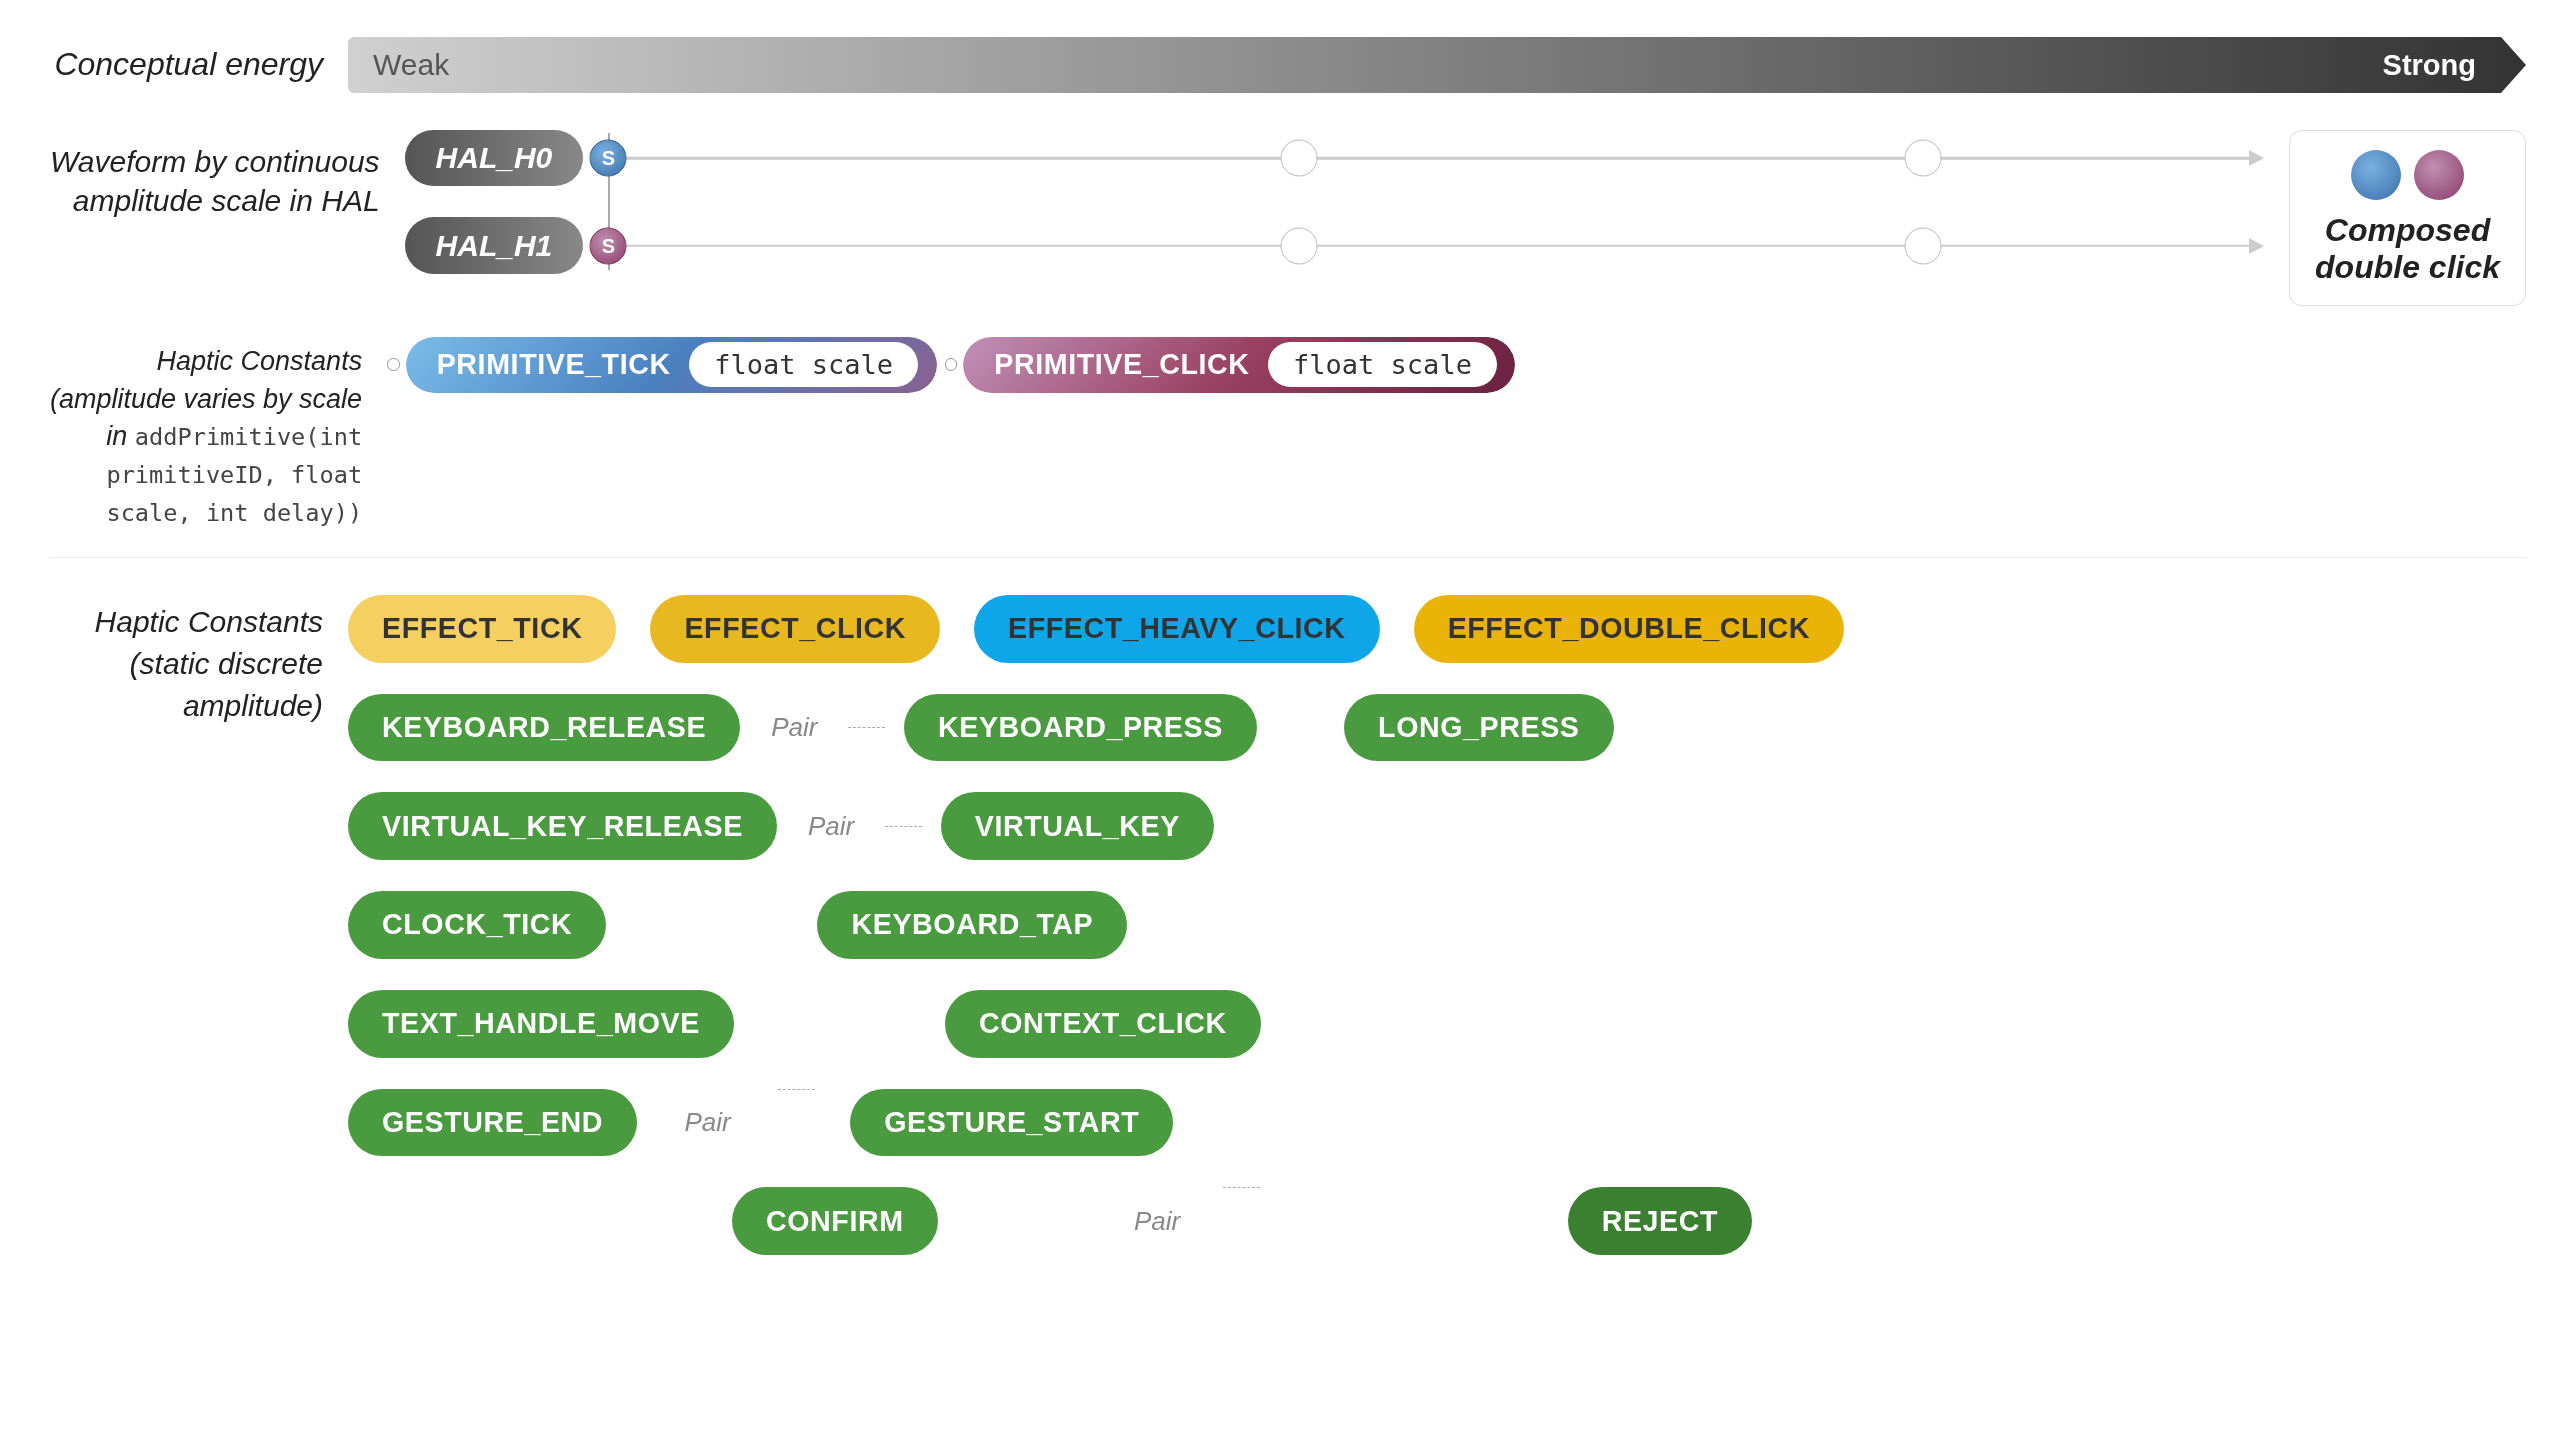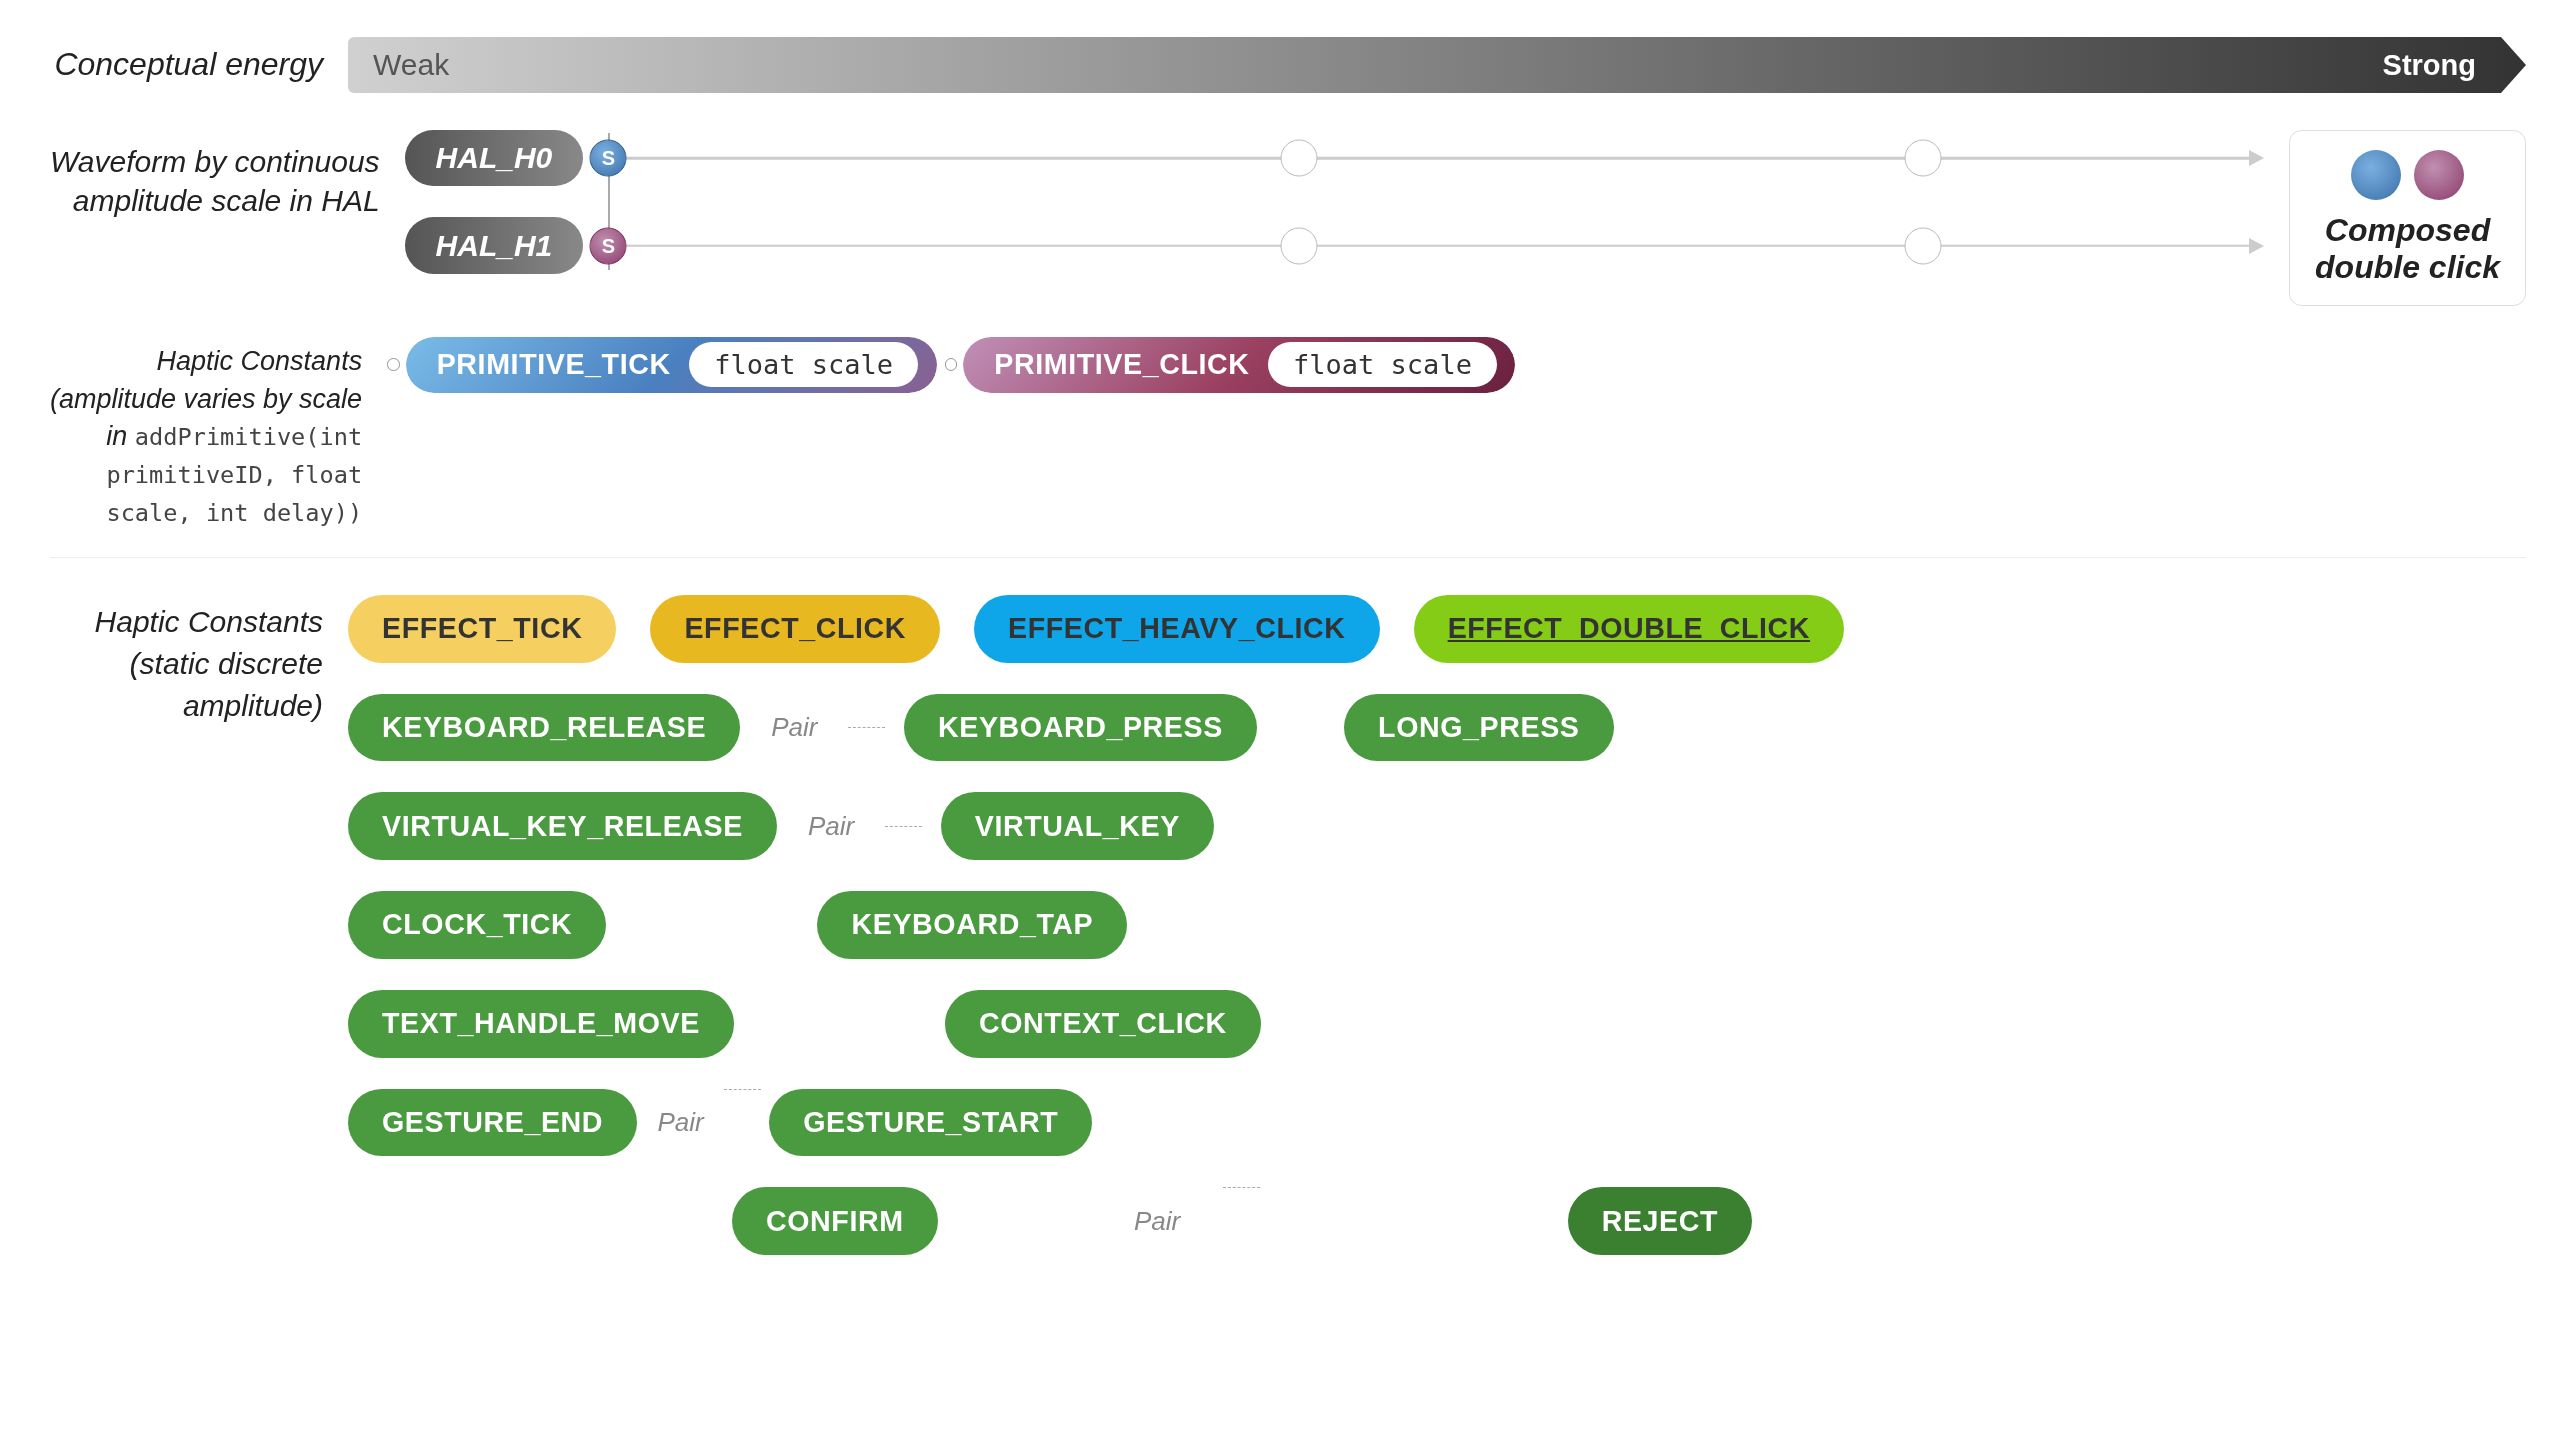--- a/index.html
+++ b/index.html
@@ -465,7 +465,7 @@
         <button class="btn btn-yellow-light">EFFECT_TICK</button>
         <button class="btn btn-yellow-mid">EFFECT_CLICK</button>
         <button class="btn btn-yellow-dark">EFFECT_HEAVY_CLICK</button>
-        <button class="btn btn-yellow-dark" style="background:#84cc16;text-decoration:underline;">EFFECT_DOUBLE_CLICK</button>
+        <button class="btn btn-yellow-dark" style="background:#eab308;">EFFECT_DOUBLE_CLICK</button>
       </div>
 
       <div style="display:flex; align-items:center; gap:18.6px;">

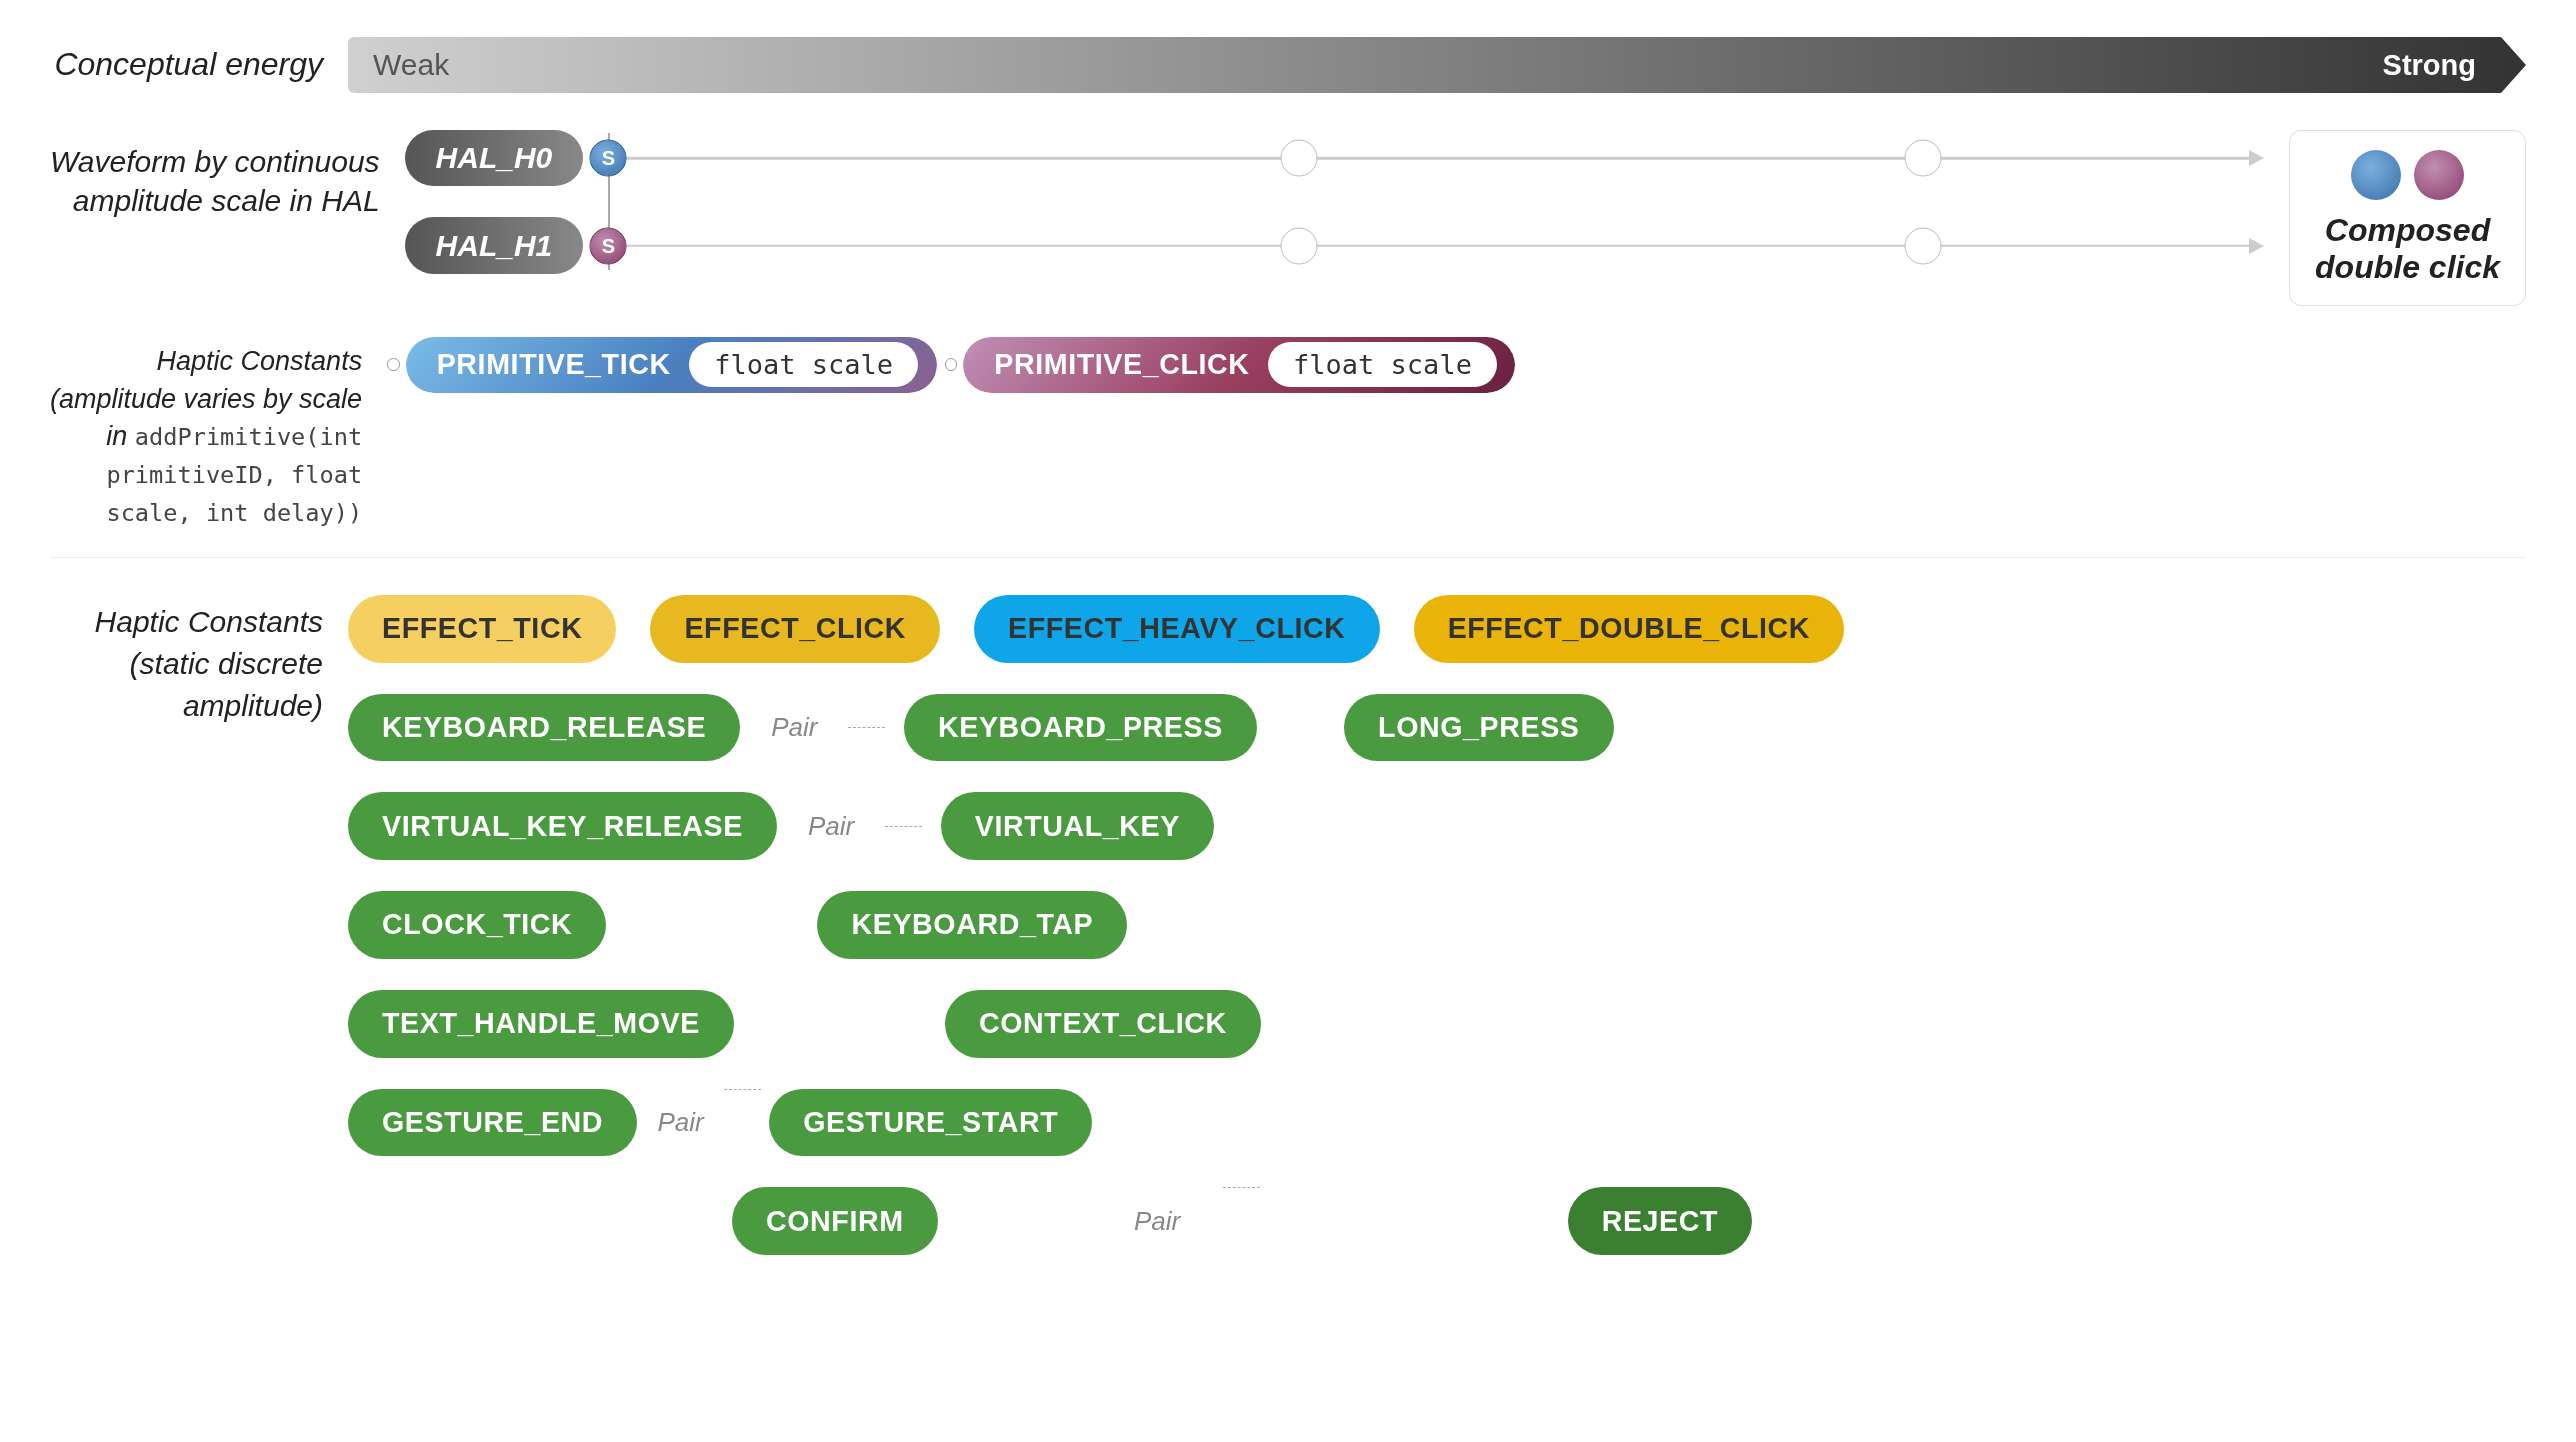--- a/index.html
+++ b/index.html
@@ -496,7 +496,7 @@
         <button class="btn btn-green">CONTEXT_CLICK</button>
       </div>
 
-      <div style="display:flex; align-items:flex-start; gap:8px;">
+      <div style="display:flex; align-items:flex-start; gap:35px;">
         <button class="btn btn-green">GESTURE_END</button>
         <span class="pair-label">Pair</span>
         <div style="width:37px; border-top:1.9px dashed #aaa;"></div>

